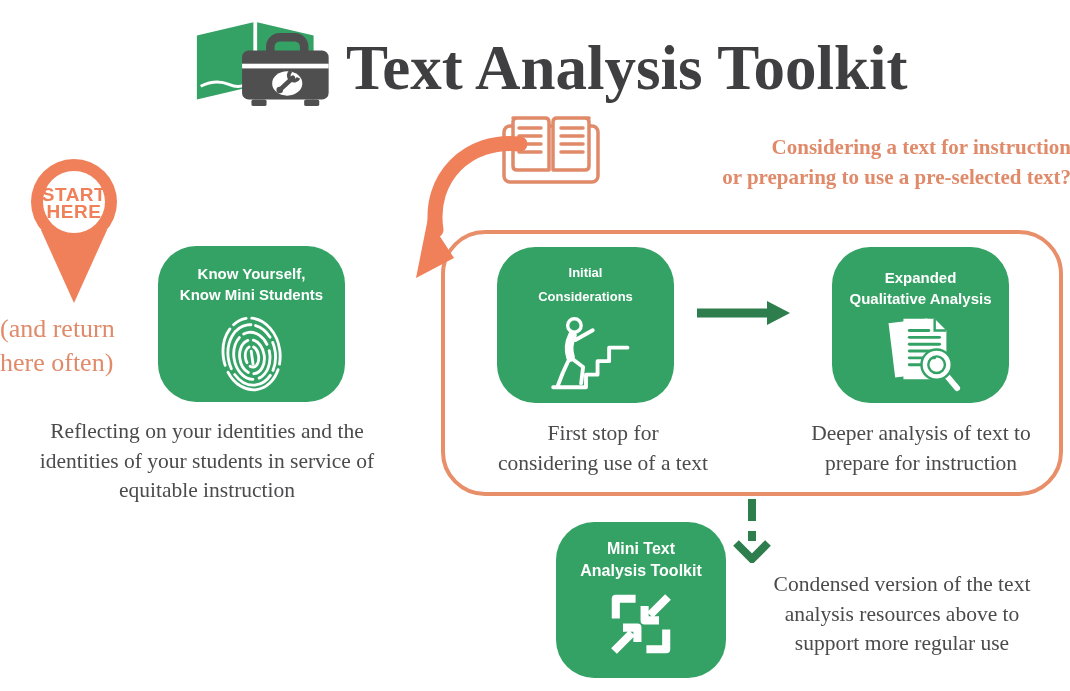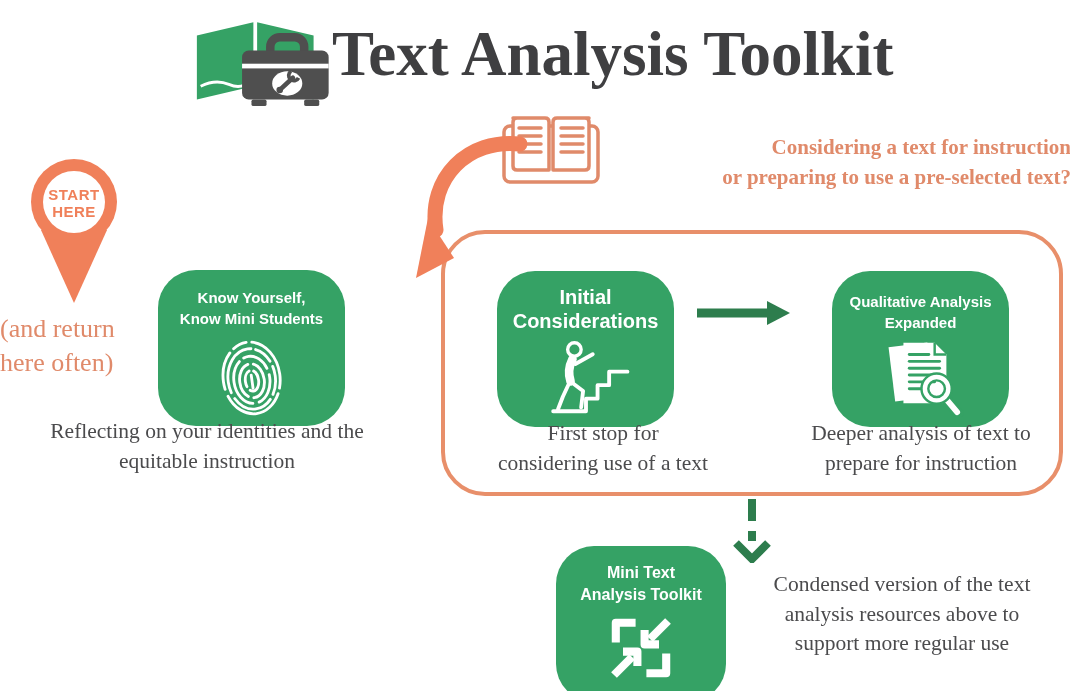--- a/index.html
+++ b/index.html
@@ -17,7 +17,7 @@
   .abs{position:absolute;}
 
   
-  .page-title{position:absolute;left:332px;top:18px;margin:0;
+  .page-title{position:absolute;left:332px;top:18px;margin:14px;
     font-family:"Liberation Serif",serif;font-weight:700;font-size:63px;
     letter-spacing:0px;color:var(--title-gray);white-space:nowrap;}
 

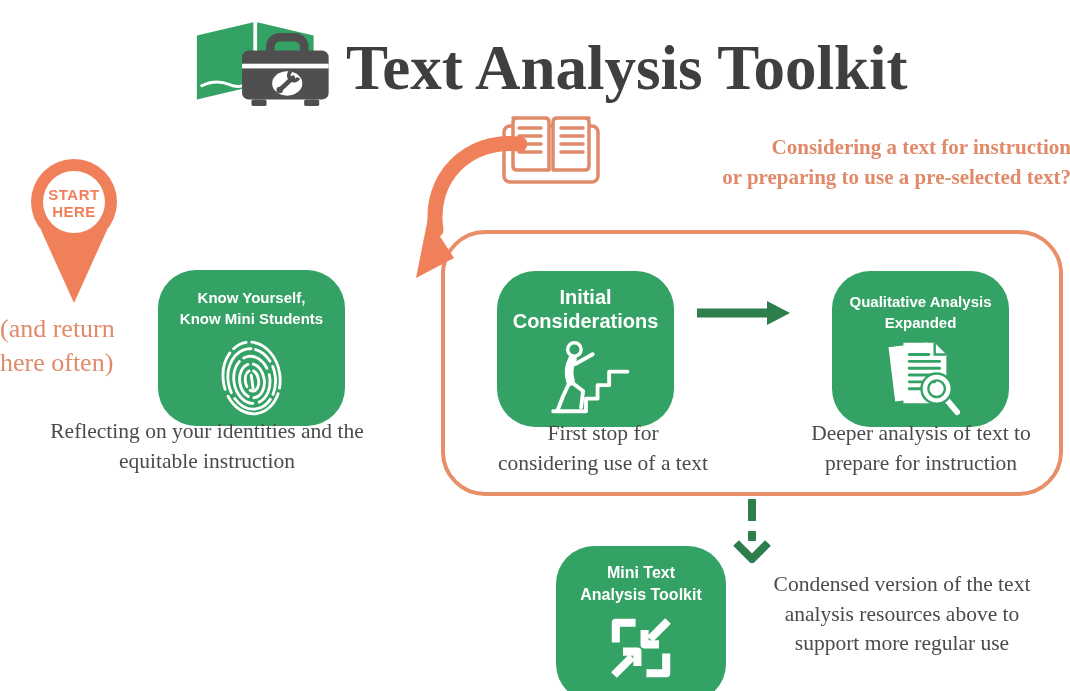--- a/index.html
+++ b/index.html
@@ -29,7 +29,7 @@
 
   
   .pin-text{position:absolute;left:30px;top:186px;width:88px;text-align:center;
-    color:var(--orange);font-weight:700;font-size:15px;line-height:17px;letter-spacing:.5px;}
+    color:var(--orange);font-weight:700;font-size:19px;line-height:17px;letter-spacing:.5px;}
   .pin-text span{display:block;}
   .note{position:absolute;left:0px;top:312px;width:176px;
     font-family:"Liberation Serif",serif;font-size:26px;line-height:34px;color:var(--orange-text);}

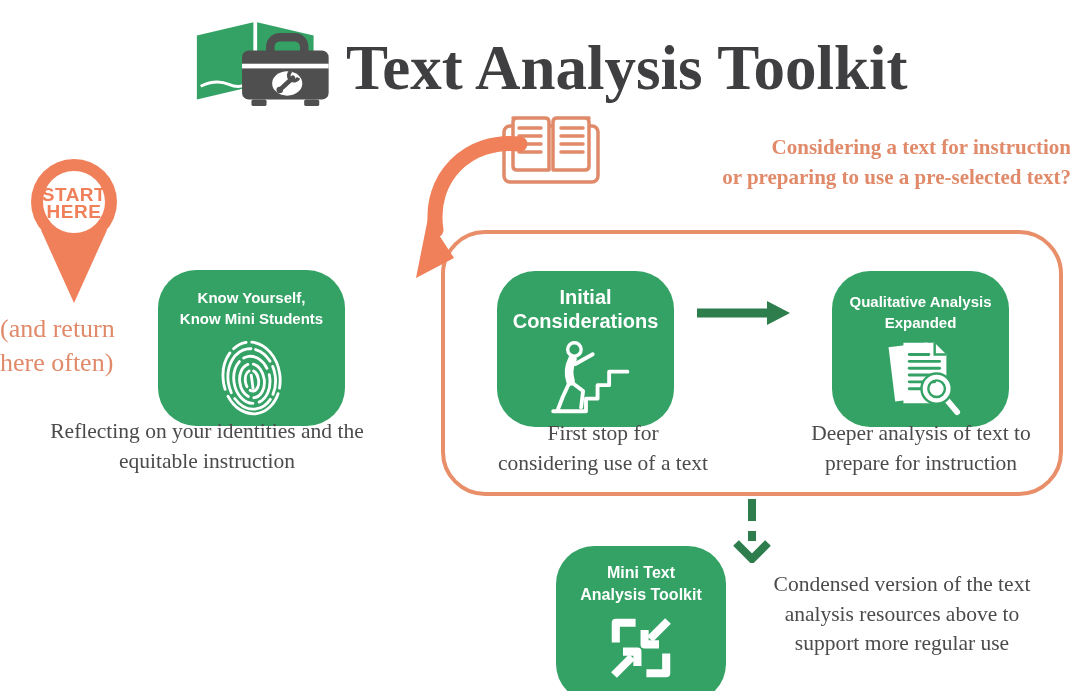--- a/index.html
+++ b/index.html
@@ -37,7 +37,7 @@
 
   
   .tile{position:absolute;background:var(--green);border-radius:38px;color:#fff;
-    display:flex;flex-direction:column;align-items:center;box-sizing:border-box;margin-top:24px;}
+    display:flex;flex-direction:column;align-items:center;box-sizing:border-box;}
   .tile-title{font-weight:700;text-align:center;}
   .tile-title span{display:block;}
   .tile.know{left:158px;top:246px;width:187px;height:156px;padding-top:17px;}

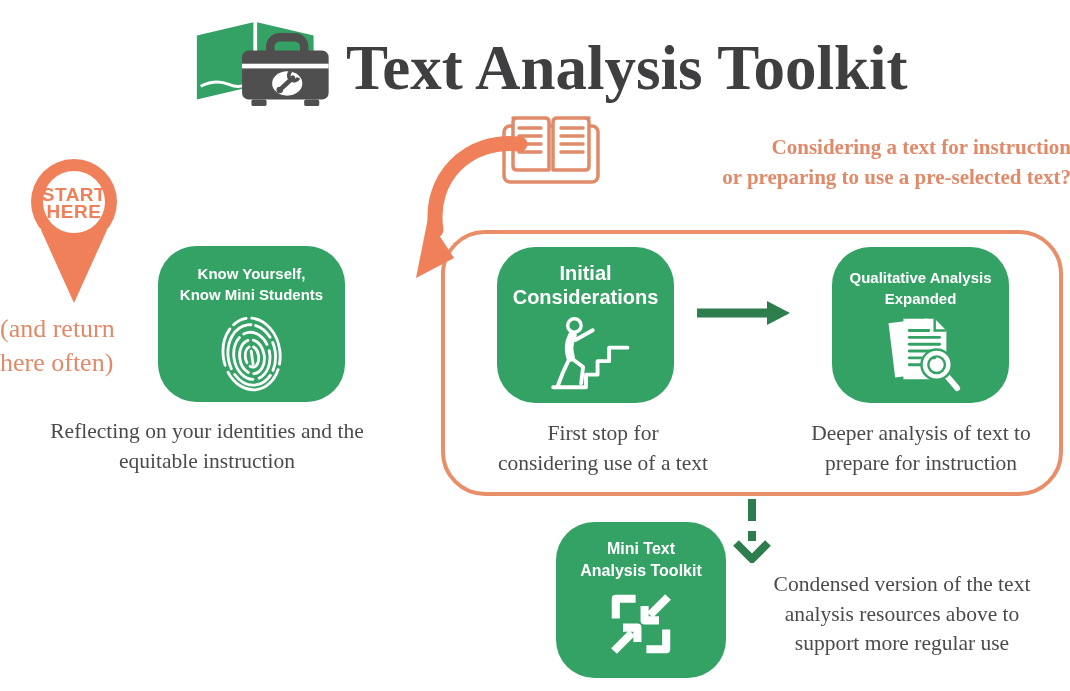--- a/index.html
+++ b/index.html
@@ -43,7 +43,7 @@
   .tile.know{left:158px;top:246px;width:187px;height:156px;padding-top:17px;}
   .tile.know .tile-title{font-size:15px;line-height:21px;}
   .tile.initial{left:497px;top:247px;width:177px;height:156px;padding-top:14px;}
-  .tile.initial .tile-title{font-size:20px;line-height:24px;}
+  .tile.initial .tile-title{font-size:13px;line-height:24px;}
   .tile.expanded{left:832px;top:247px;width:177px;height:156px;padding-top:20px;}
   .tile.expanded .tile-title{font-size:15px;line-height:21px;}
   .tile.mini{left:556px;top:522px;width:170px;height:156px;padding-top:16px;}

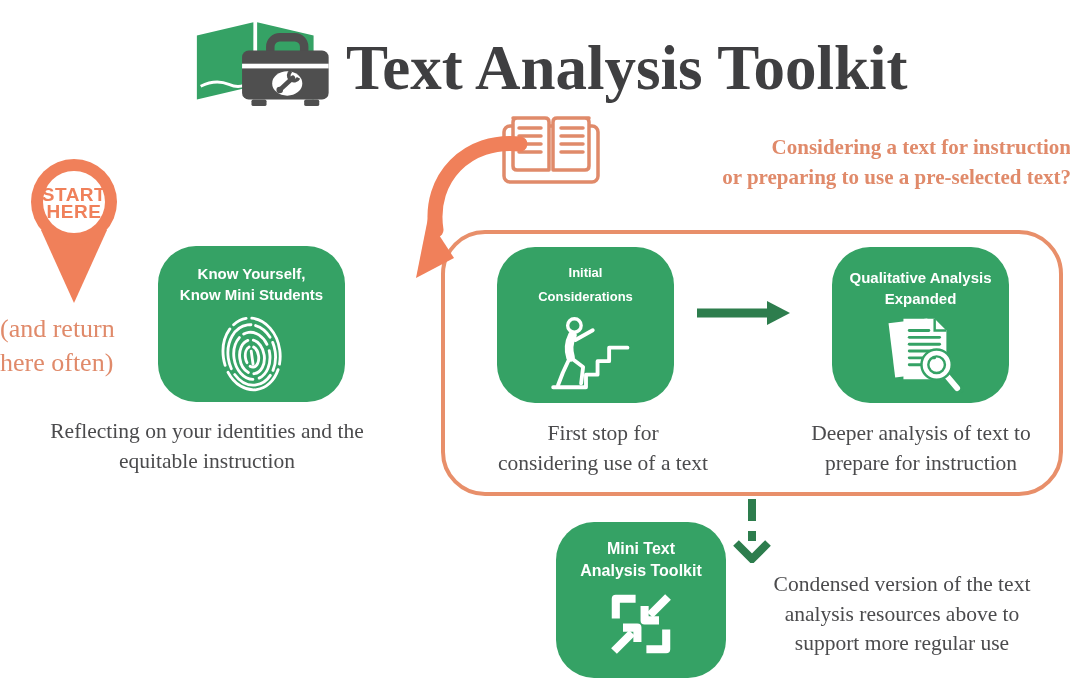--- a/index.html
+++ b/index.html
@@ -179,8 +179,8 @@
 
   <div class="tile expanded">
     <div class="tile-title">
+      <span>Expanded</span>
       <span>Qualitative Analysis</span>
-      <span>Expanded</span>
     </div>
     <svg width="88" height="82" viewBox="0 0 88 84" style="margin-top:2px">
       <rect x="14" y="10" width="40" height="56" fill="#fff" transform="rotate(-7 34 38)"></rect>

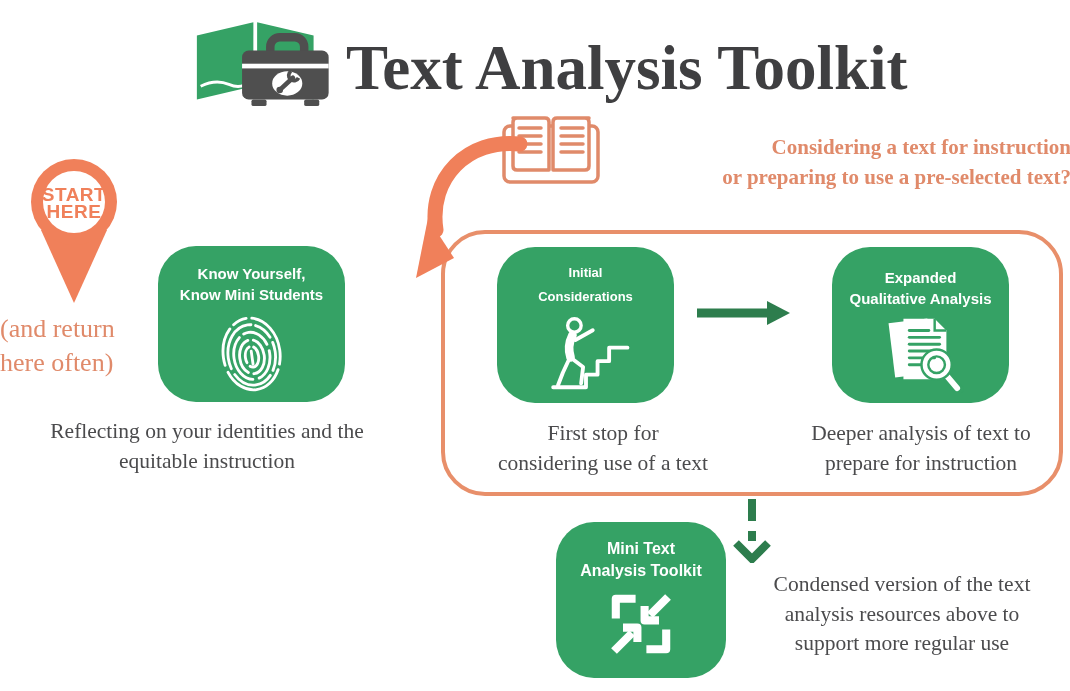--- a/index.html
+++ b/index.html
@@ -148,6 +148,7 @@
   </div>
   <div class="caption know-cap">
     <span>Reflecting on your identities and the</span>
+    <span>identities of your students in service of</span>
     <span>equitable instruction</span>
   </div>
 

